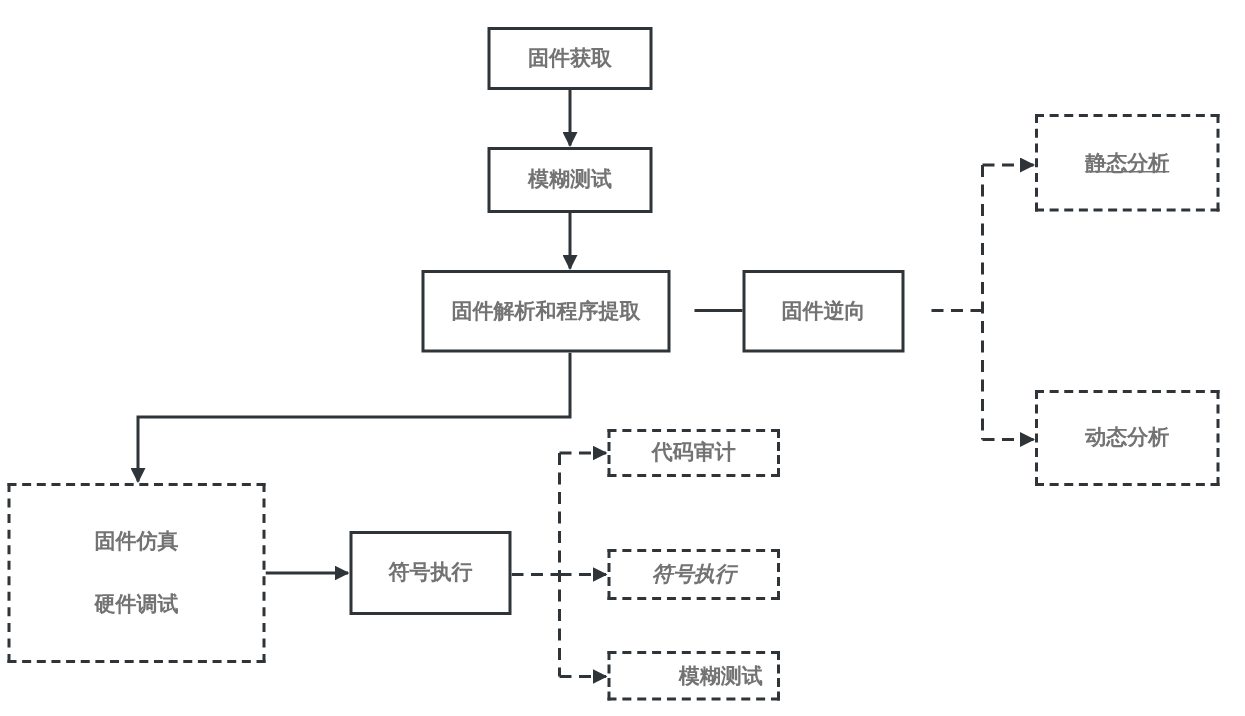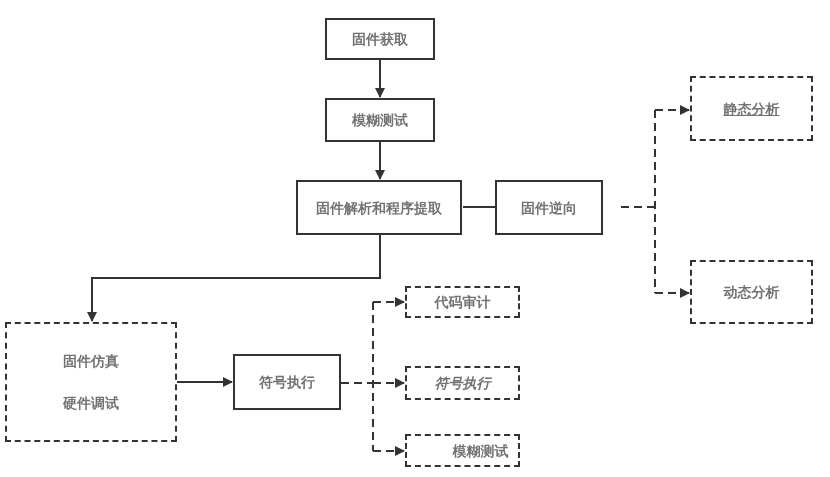--- a/index.html
+++ b/index.html
@@ -49,7 +49,7 @@
 <div class="box solid" style="left:325px;top:98px;width:110px;height:44px;">
   <span>模糊测试</span>
 </div>
-<div class="box solid" style="left:296px;top:180px;width:166px;height:55px;">
+<div class="box solid" style="left:281px;top:180px;width:166px;height:55px;">
   <span>固件解析和程序提取</span>
 </div>
 <div class="box solid" style="left:495px;top:180px;width:108px;height:55px;">

